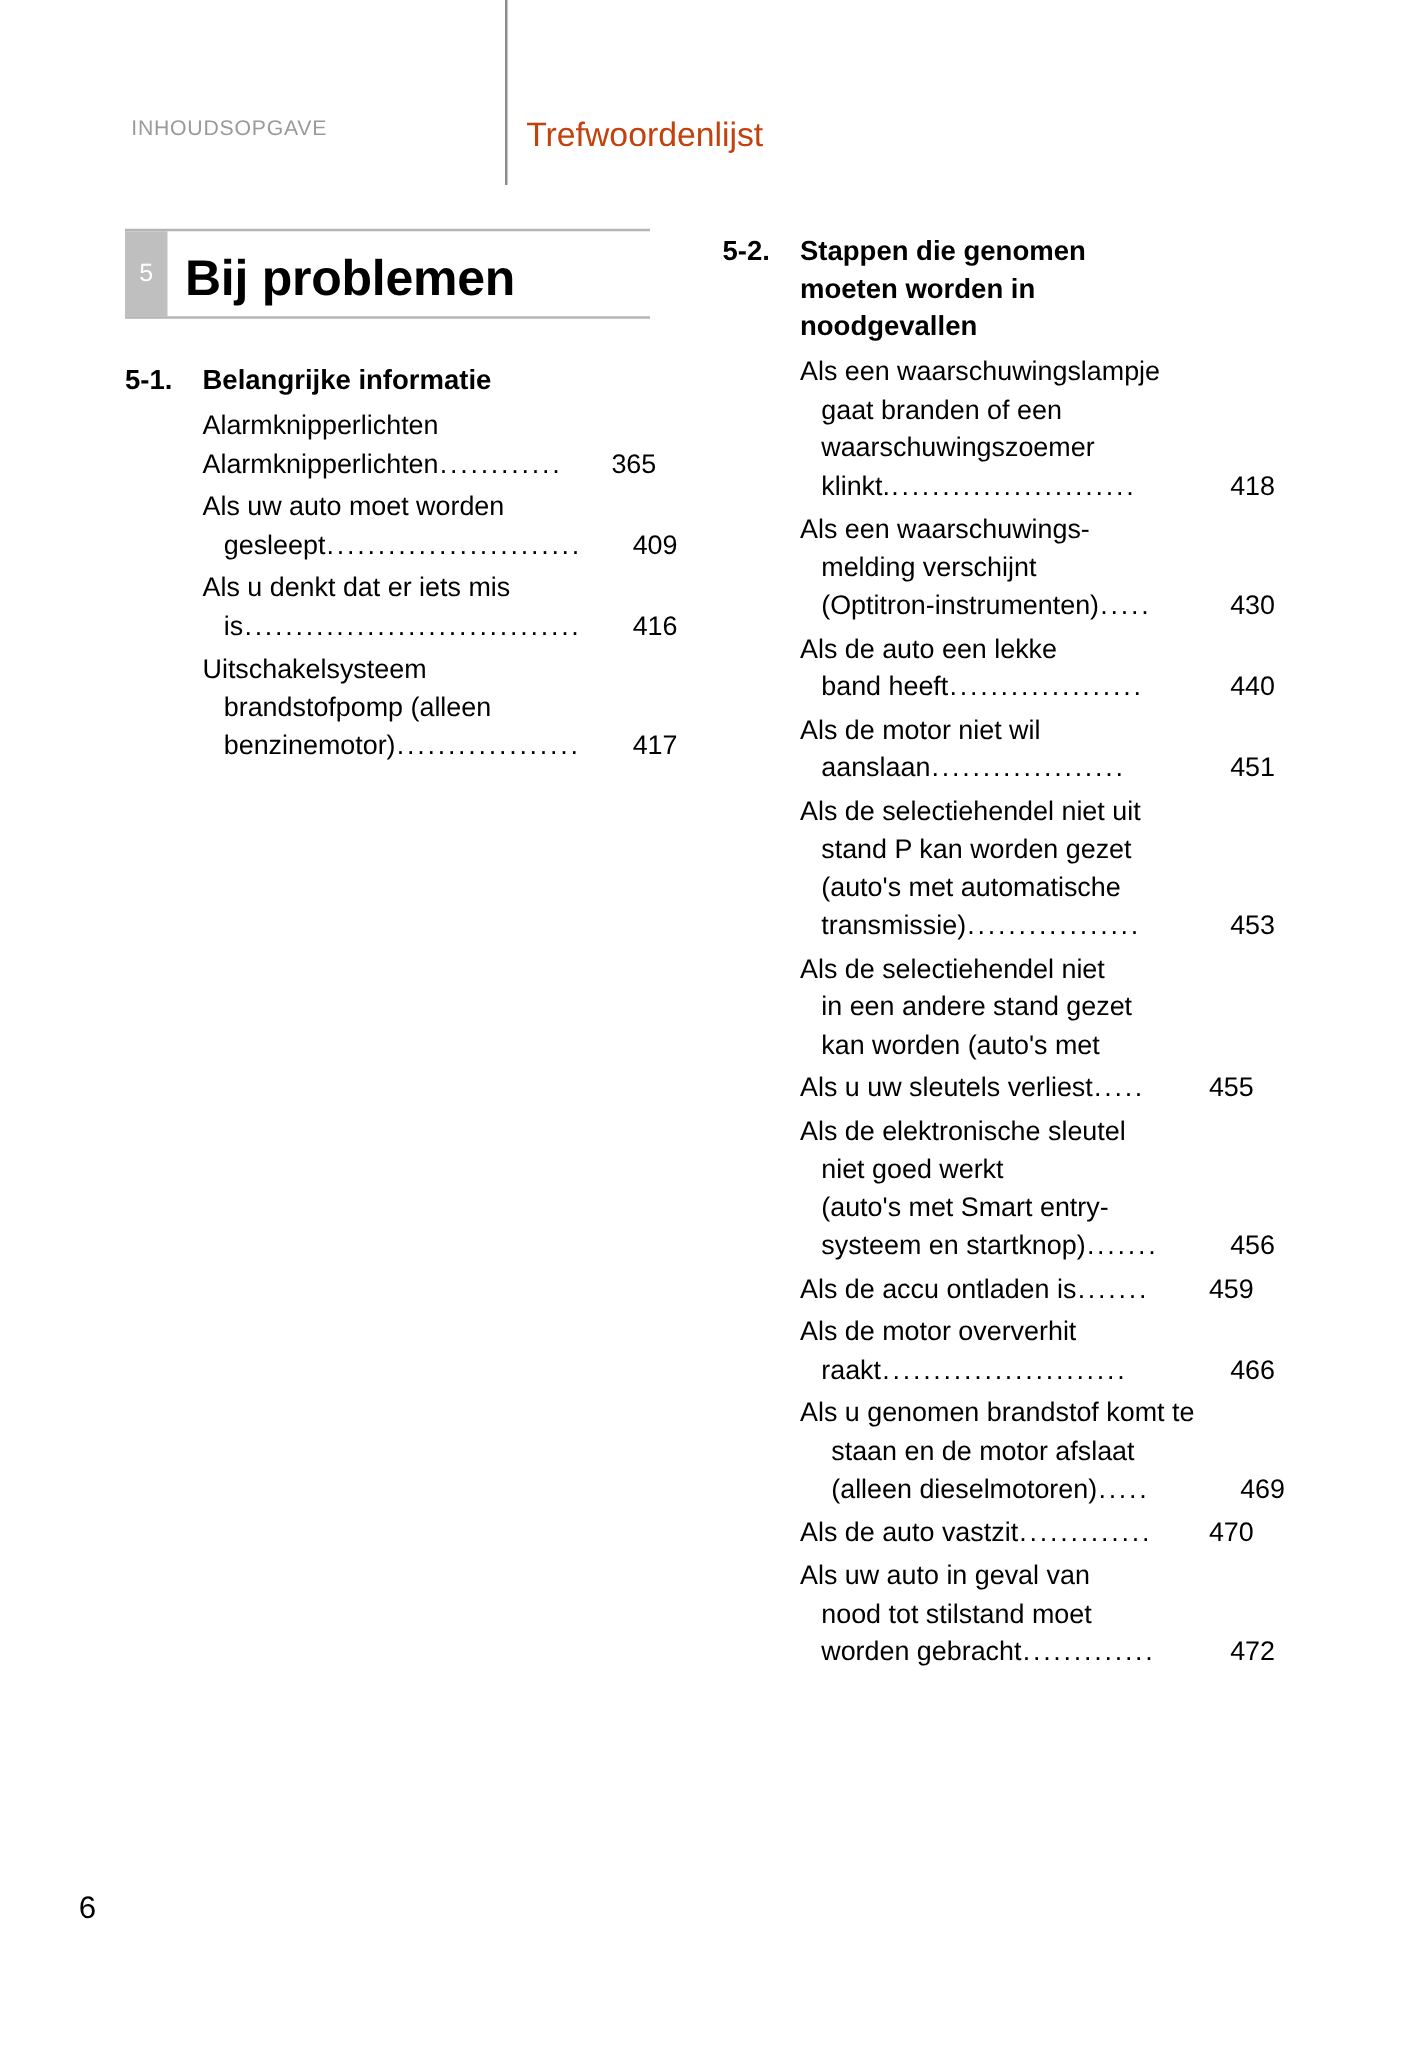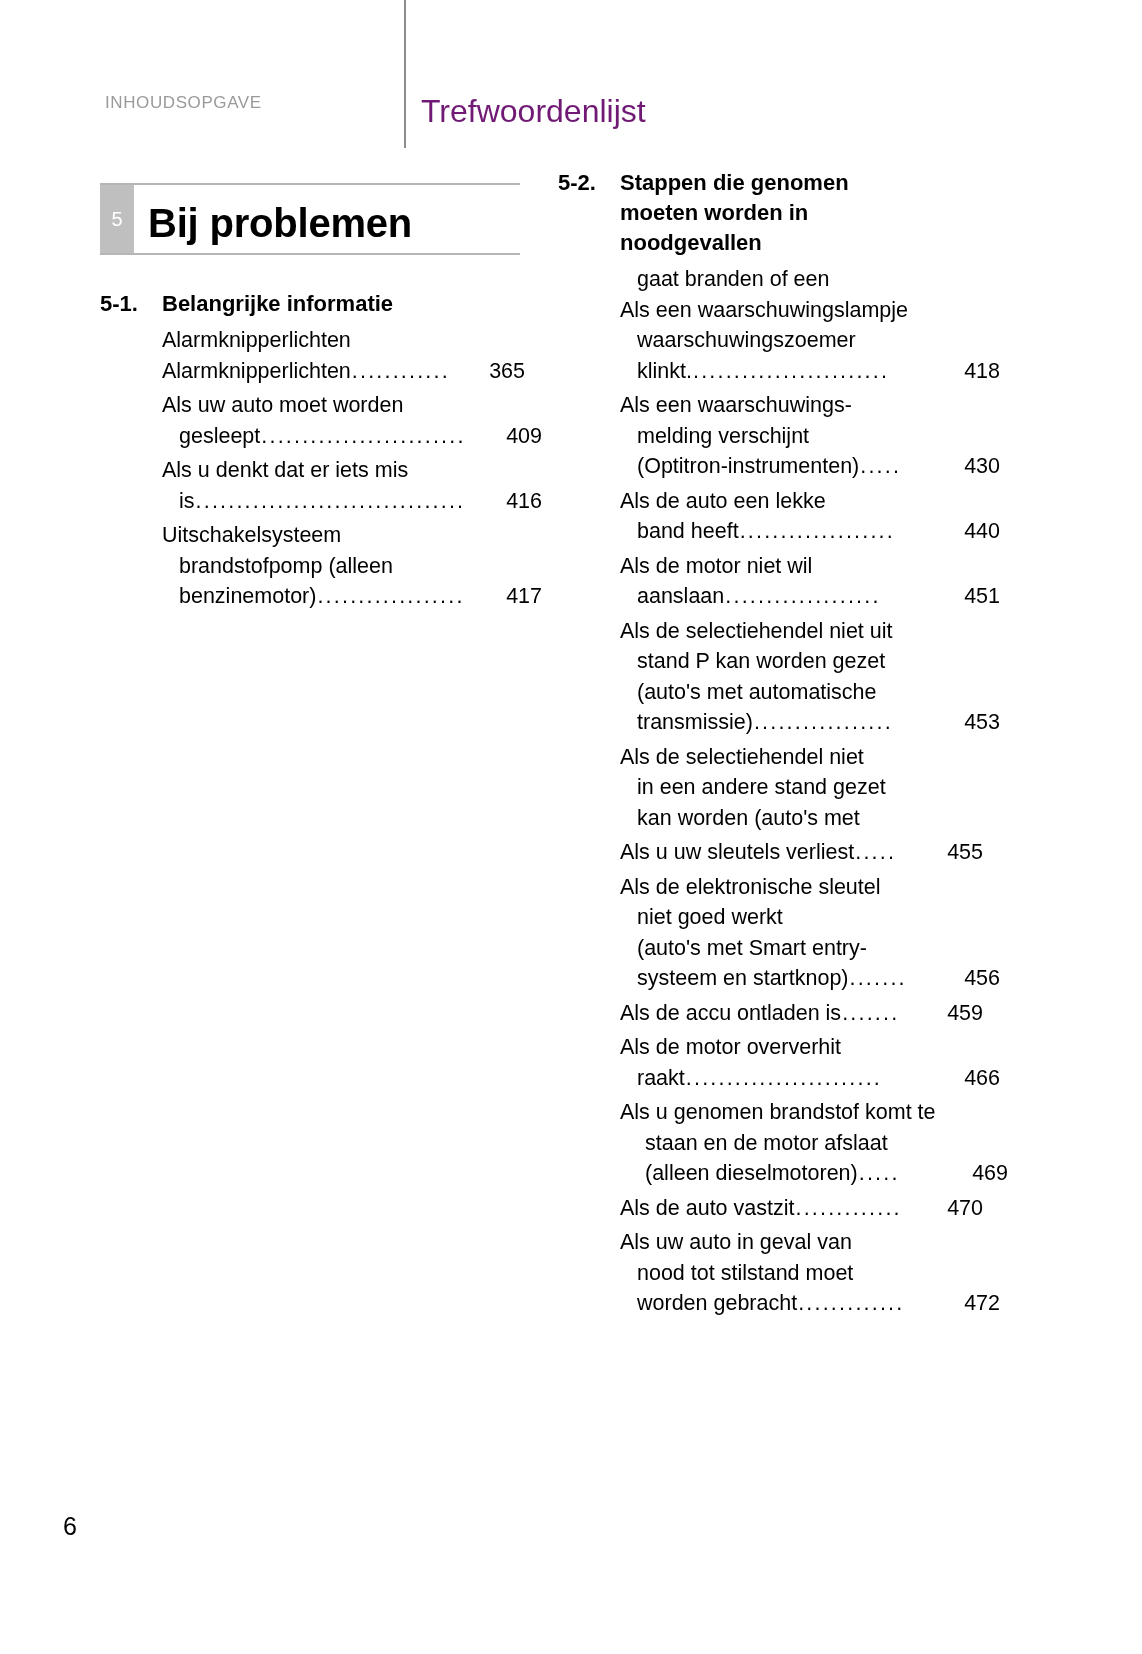--- a/index.html
+++ b/index.html
@@ -51,8 +51,8 @@
     position: absolute;
     left: 421px;
     top: 93px;
-    font-size: 32px;
-    color: #701a75;
+    font-size: 27px;
+    color: #c2410c;
     font-weight: 400;
     white-space: nowrap;
   }

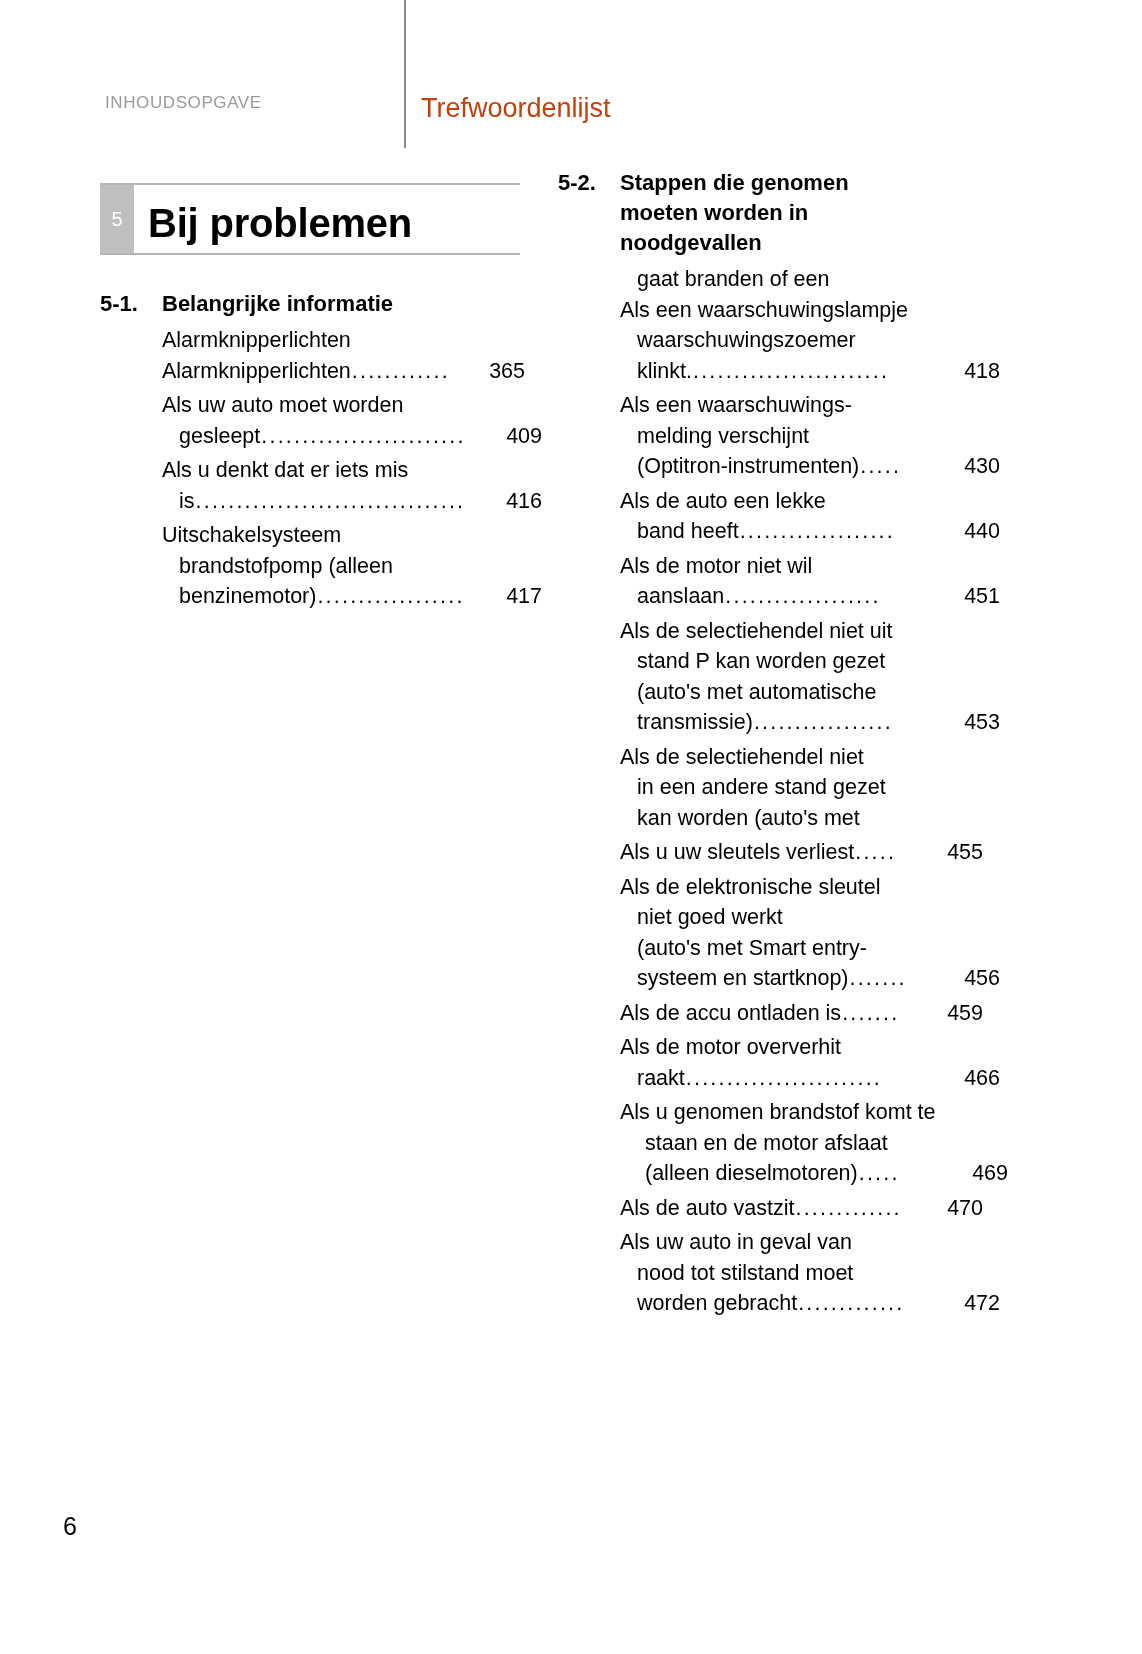--- a/index.html
+++ b/index.html
@@ -122,7 +122,7 @@
     width: 425px;
   }
   .sec-left  { top: 289px; }
-  .sec-right { top: 168px; }
+  .sec-right { top: 186px; margin-left: 20px; }
 
   
   .sec-head {

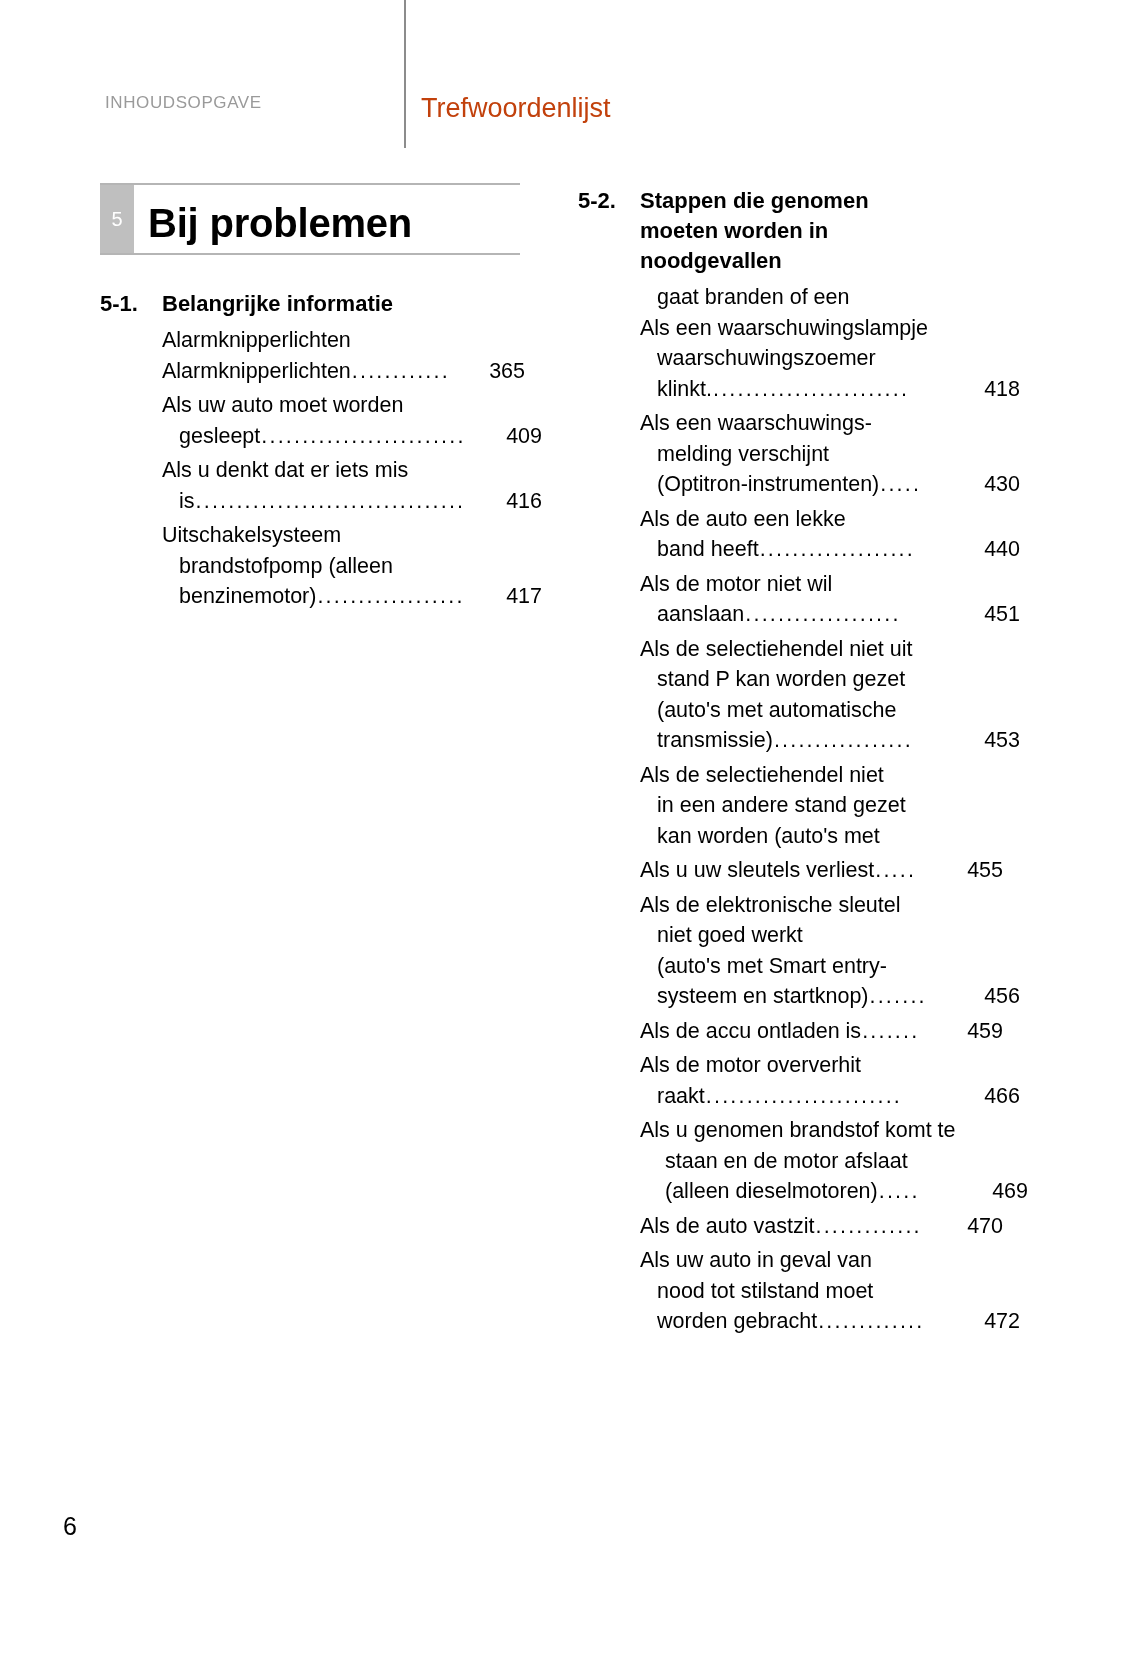--- a/index.html
+++ b/index.html
@@ -276,8 +276,8 @@
         </div>
         <div class="entries">
           <div class="entry">
+            <div class="entry-line">Als een waarschuwingslampje</div>
             <div class="entry-line hang">gaat branden of een</div>
-            <div class="entry-line">Als een waarschuwingslampje</div>
             <div class="entry-line hang">waarschuwingszoemer</div>
             <div class="entry-last hang">
               <span class="entry-text">klinkt.</span>

